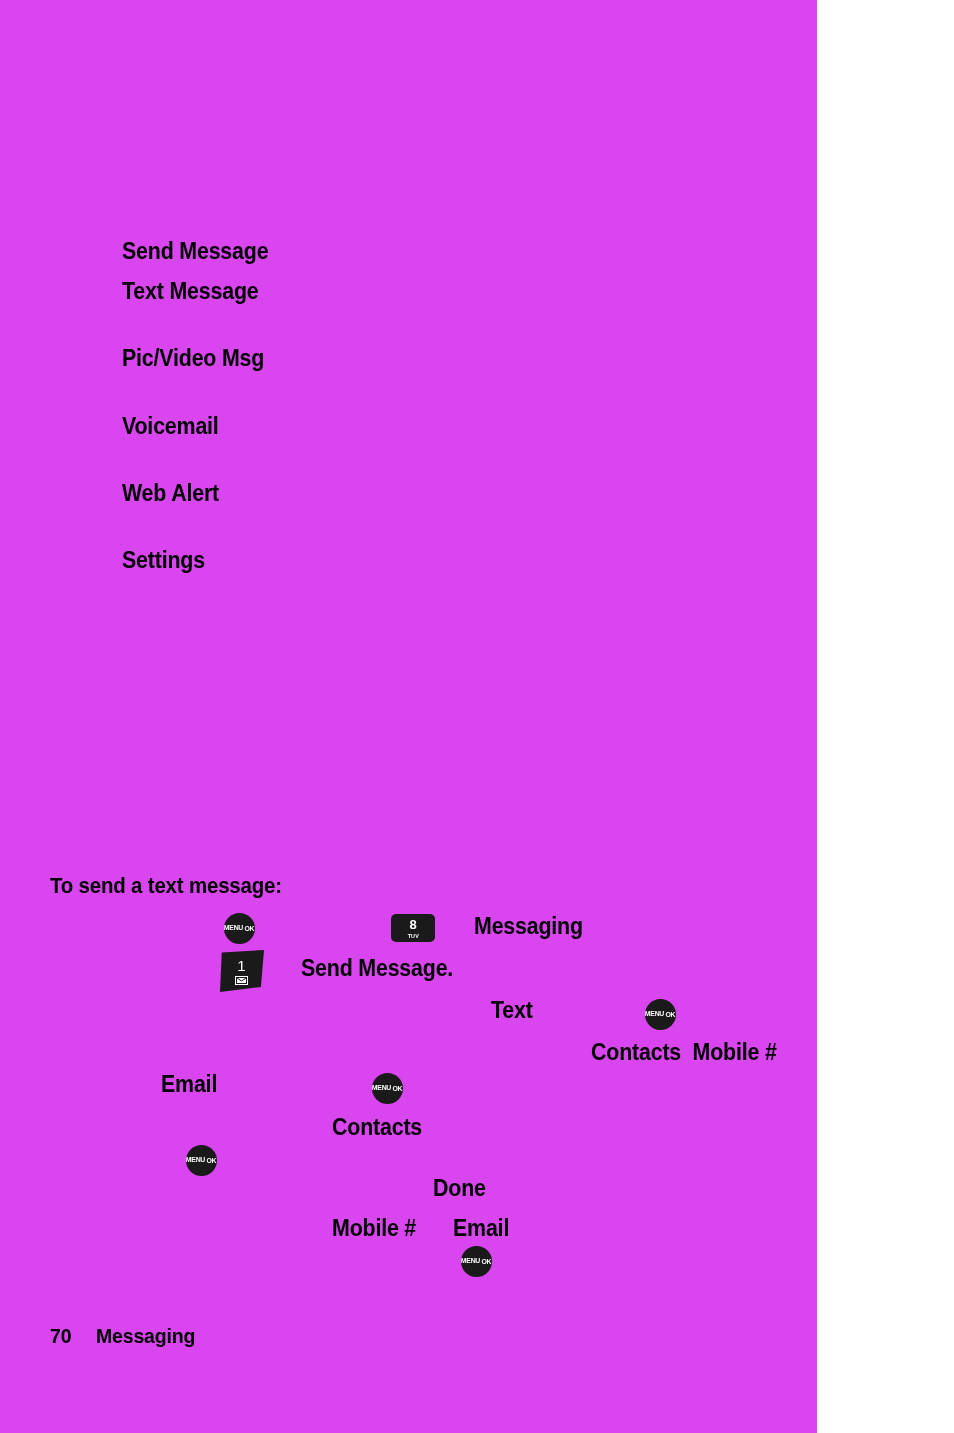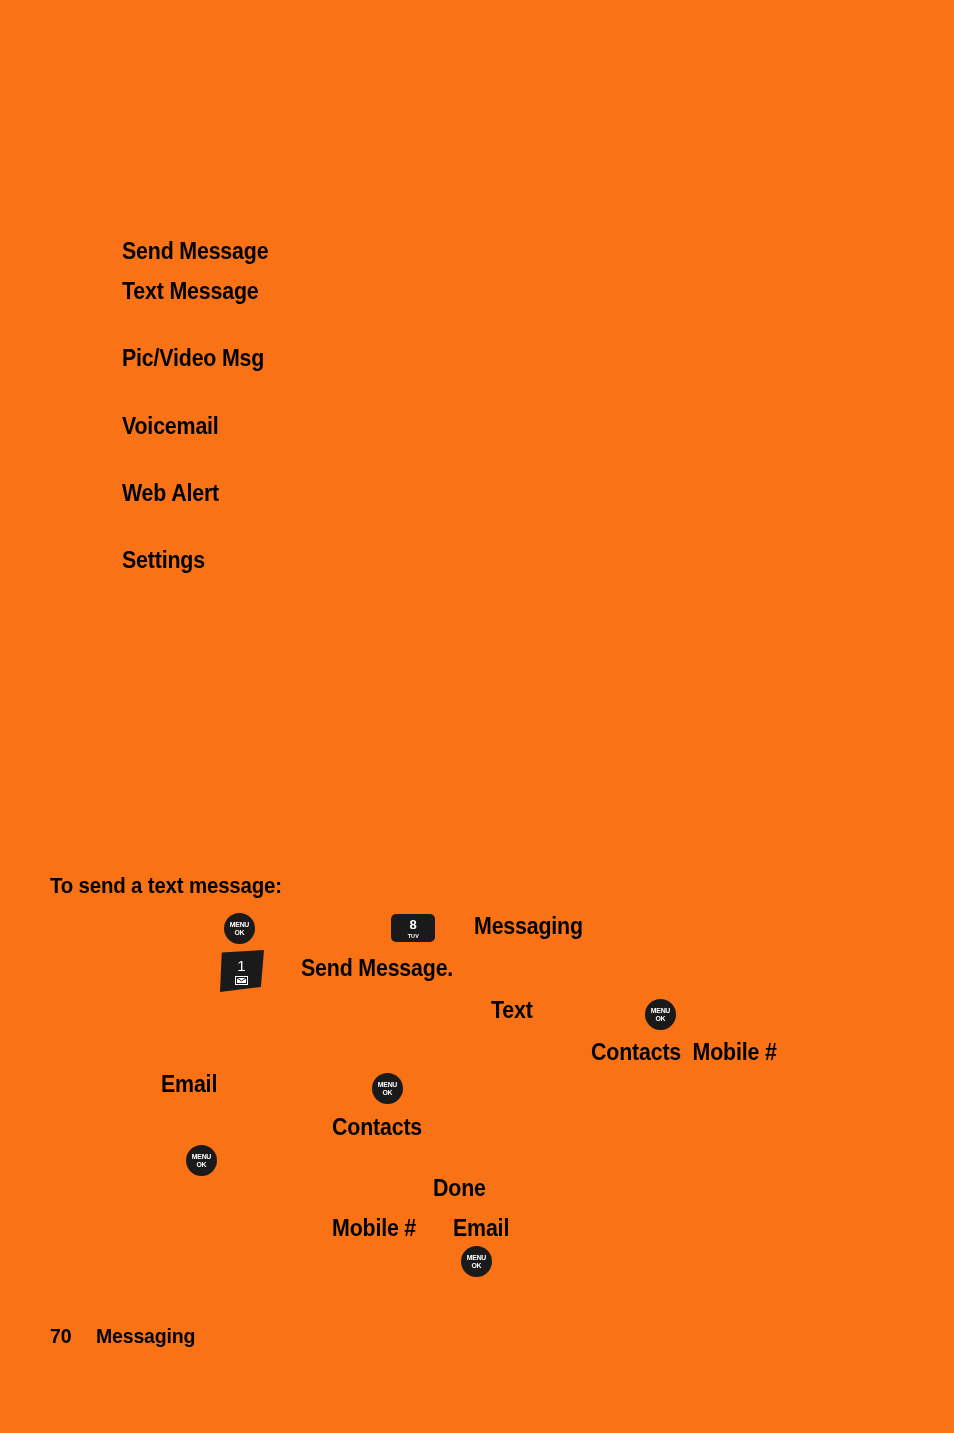--- a/index.html
+++ b/index.html
@@ -14,9 +14,9 @@
   }
   #page {
     position: relative;
-    width: 954px;
+    width: 817px;
     height: 1433px;
-    background: #f97316;
+    background: #d946ef;
     overflow: hidden;
   }
   .abs {

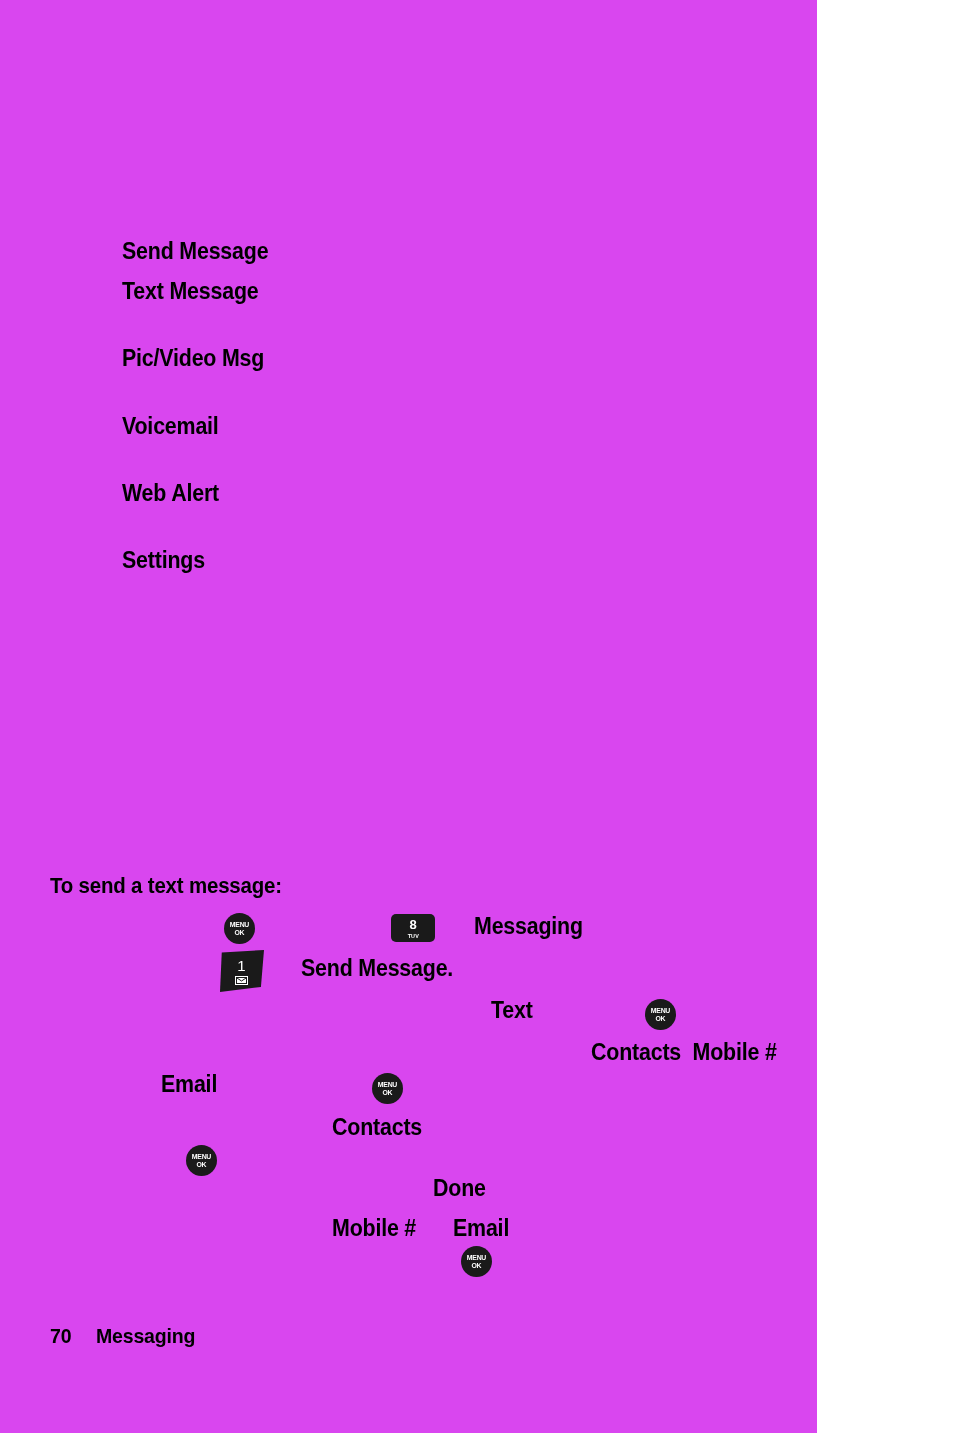--- a/index.html
+++ b/index.html
@@ -58,9 +58,8 @@
     background: #1a1a1a;
     color: #ffffff;
     display: flex;
-    flex-direction: column;
-    align-items: center;
-    justify-content: center;
+    align-items: center;
+    justify-content: flex-end;
     font-family: "Liberation Sans", "DejaVu Sans", sans-serif;
     font-weight: bold;
     line-height: 1;

